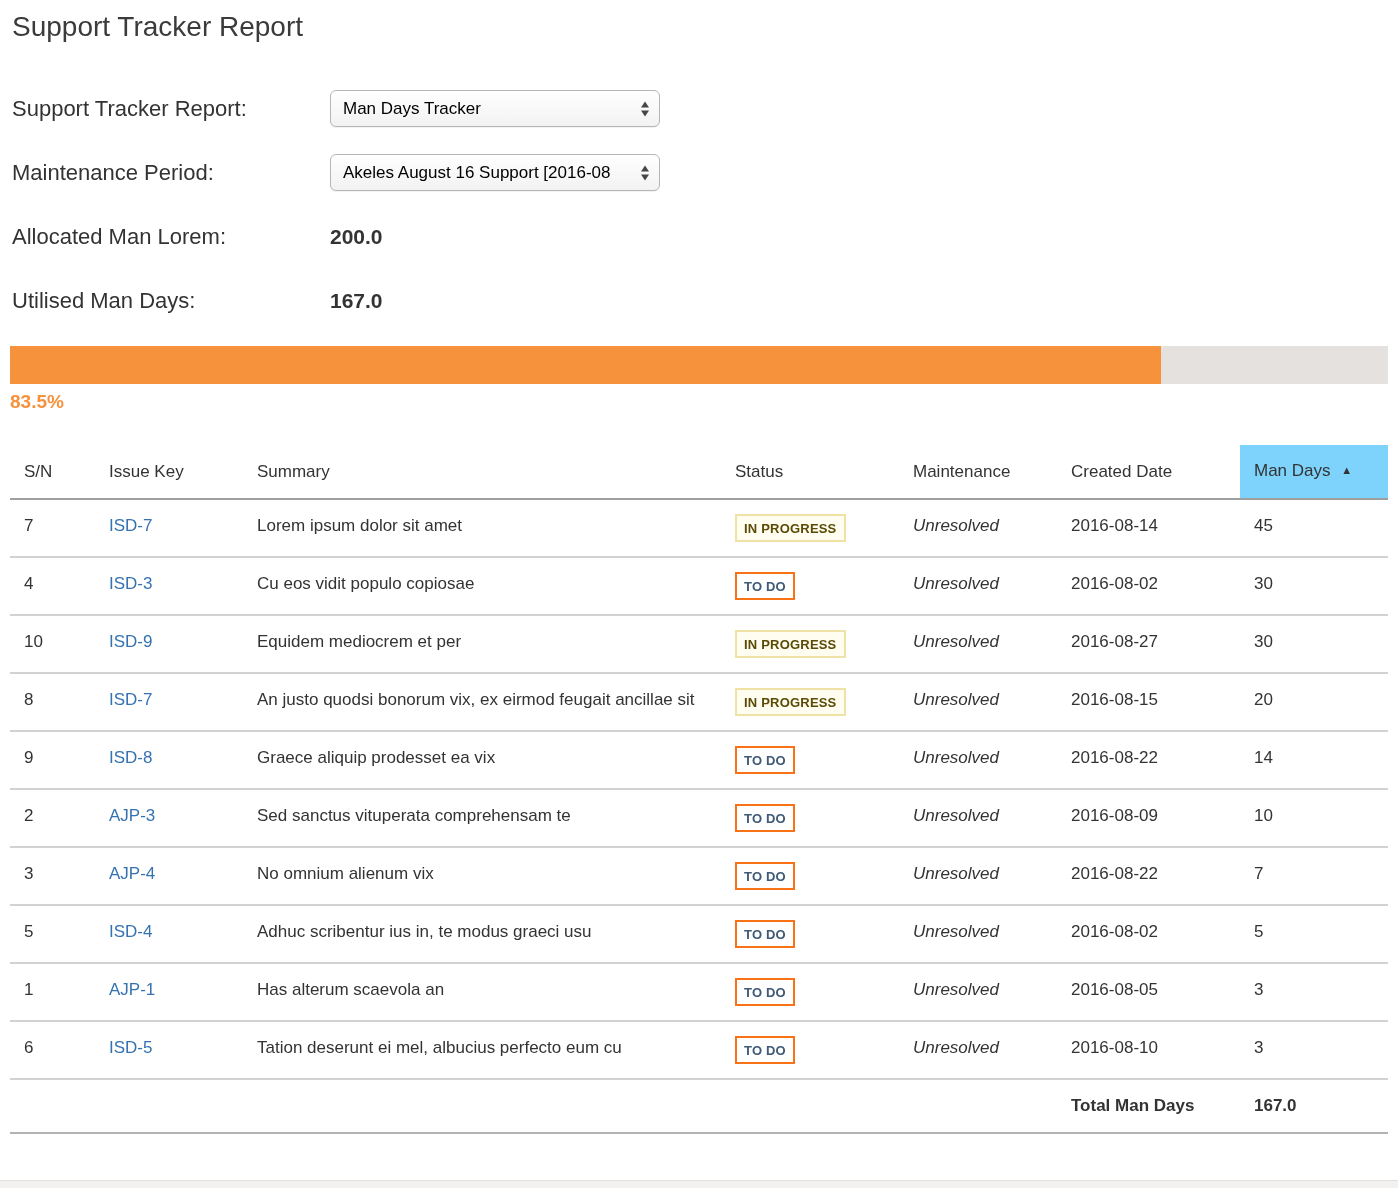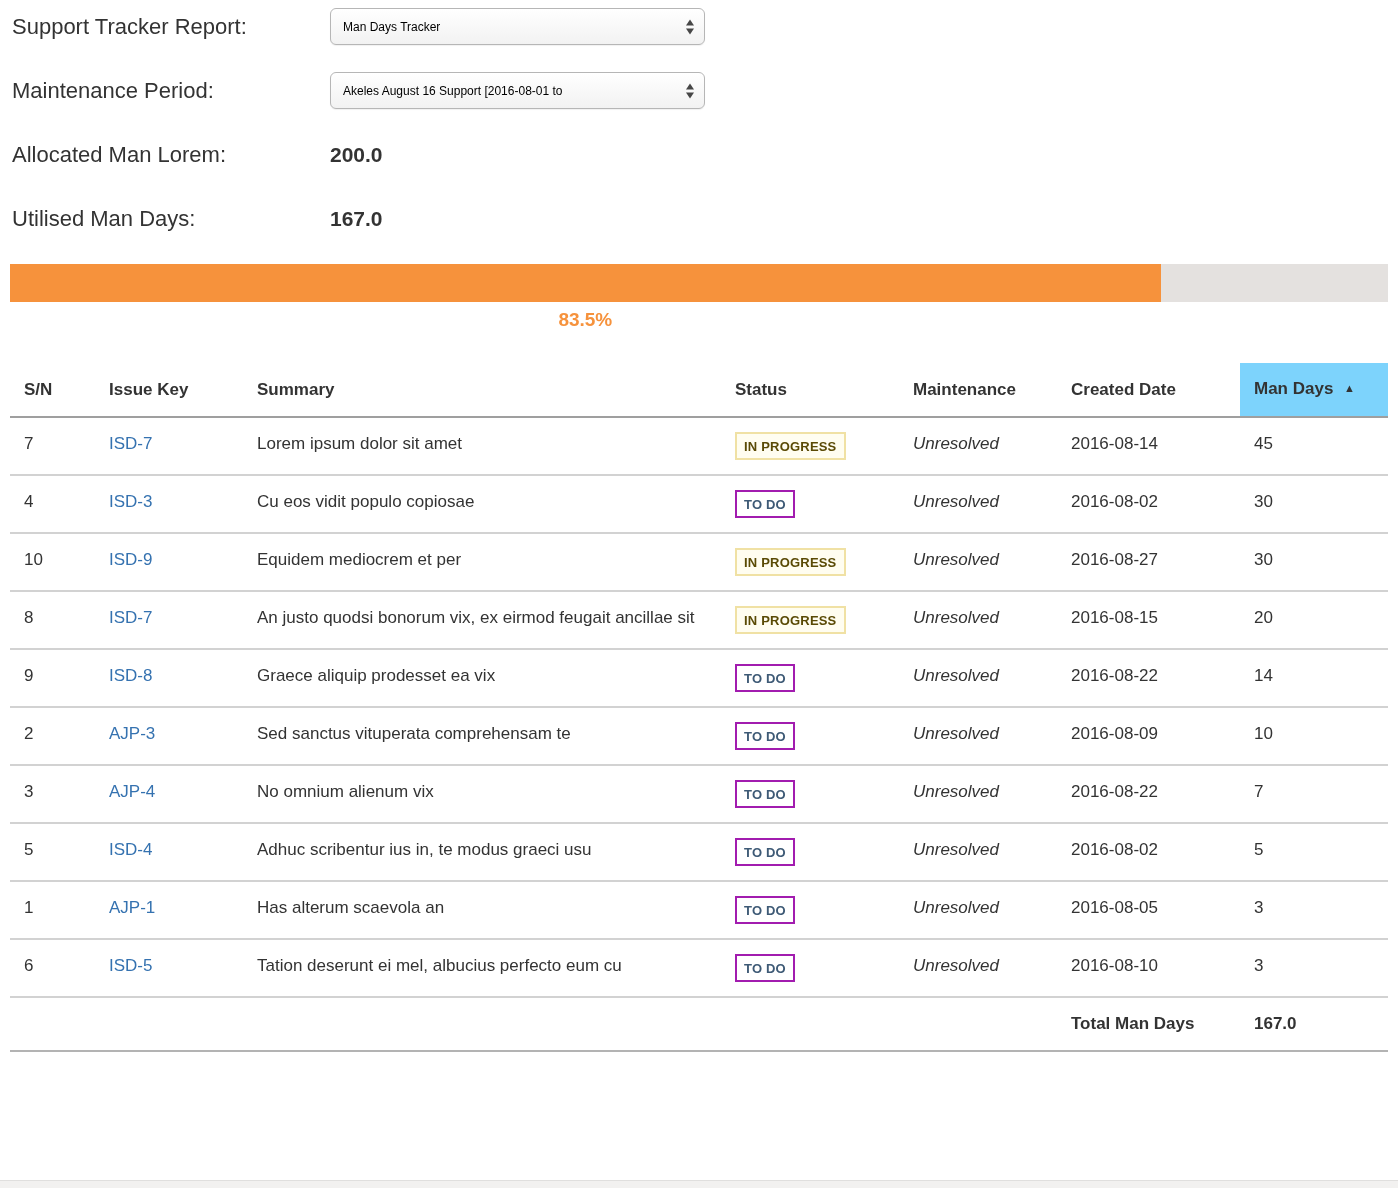--- a/index.html
+++ b/index.html
@@ -97,6 +97,7 @@
 
 <div class="page">
 
+  <h1 class="page-title">Support Tracker Report</h1>
 
   <div class="form-row">
     <span class="form-label">Support Tracker Report:</span>

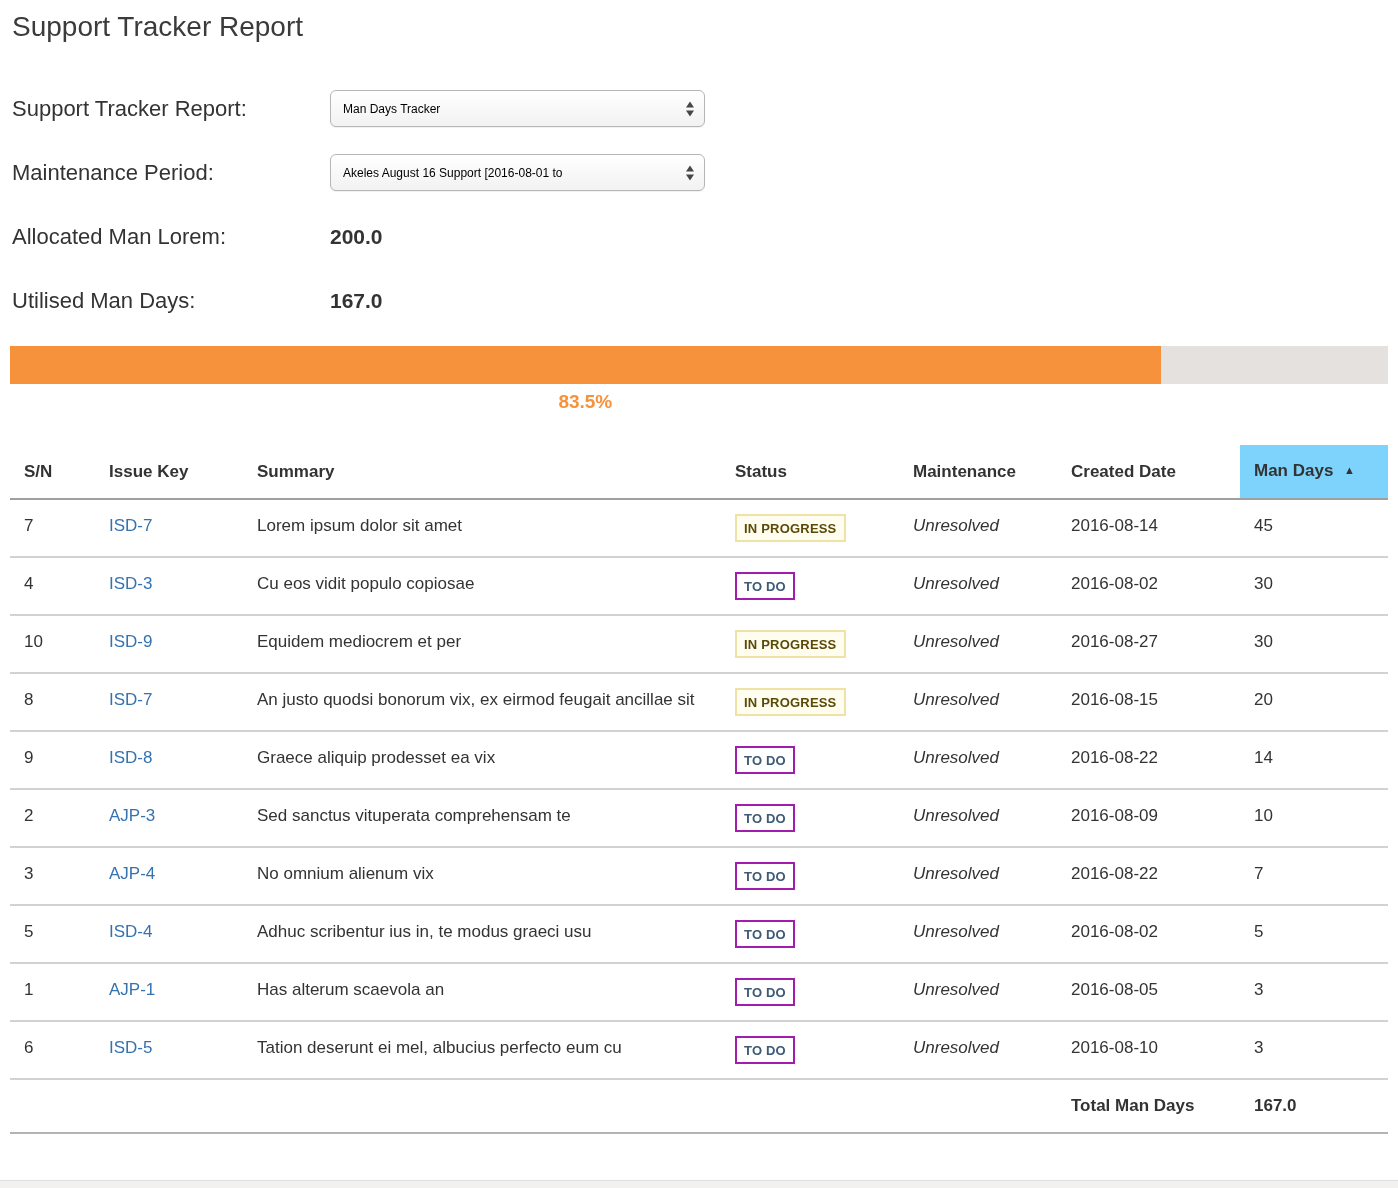--- a/index.html
+++ b/index.html
@@ -25,13 +25,13 @@
   .stat-value { font-size: 21px; font-weight: bold; color: #333; }
 
   .select {
-    width: 375px; height: 37px; flex: none;
+    width: 330px; height: 37px; flex: none;
     border: 1px solid #b6b6b6; border-radius: 6px;
     background: linear-gradient(#ffffff, #f2f2f2);
     box-shadow: 0 1px 1px rgba(0,0,0,0.06);
     display: flex; align-items: center;
     padding: 0 48px 0 12px; position: relative;
-    font-size: 12px; color: #000; cursor: default;
+    font-size: 17px; color: #000; cursor: default;
   }
   .select-text { white-space: nowrap; overflow: hidden; }
   .select-caret {

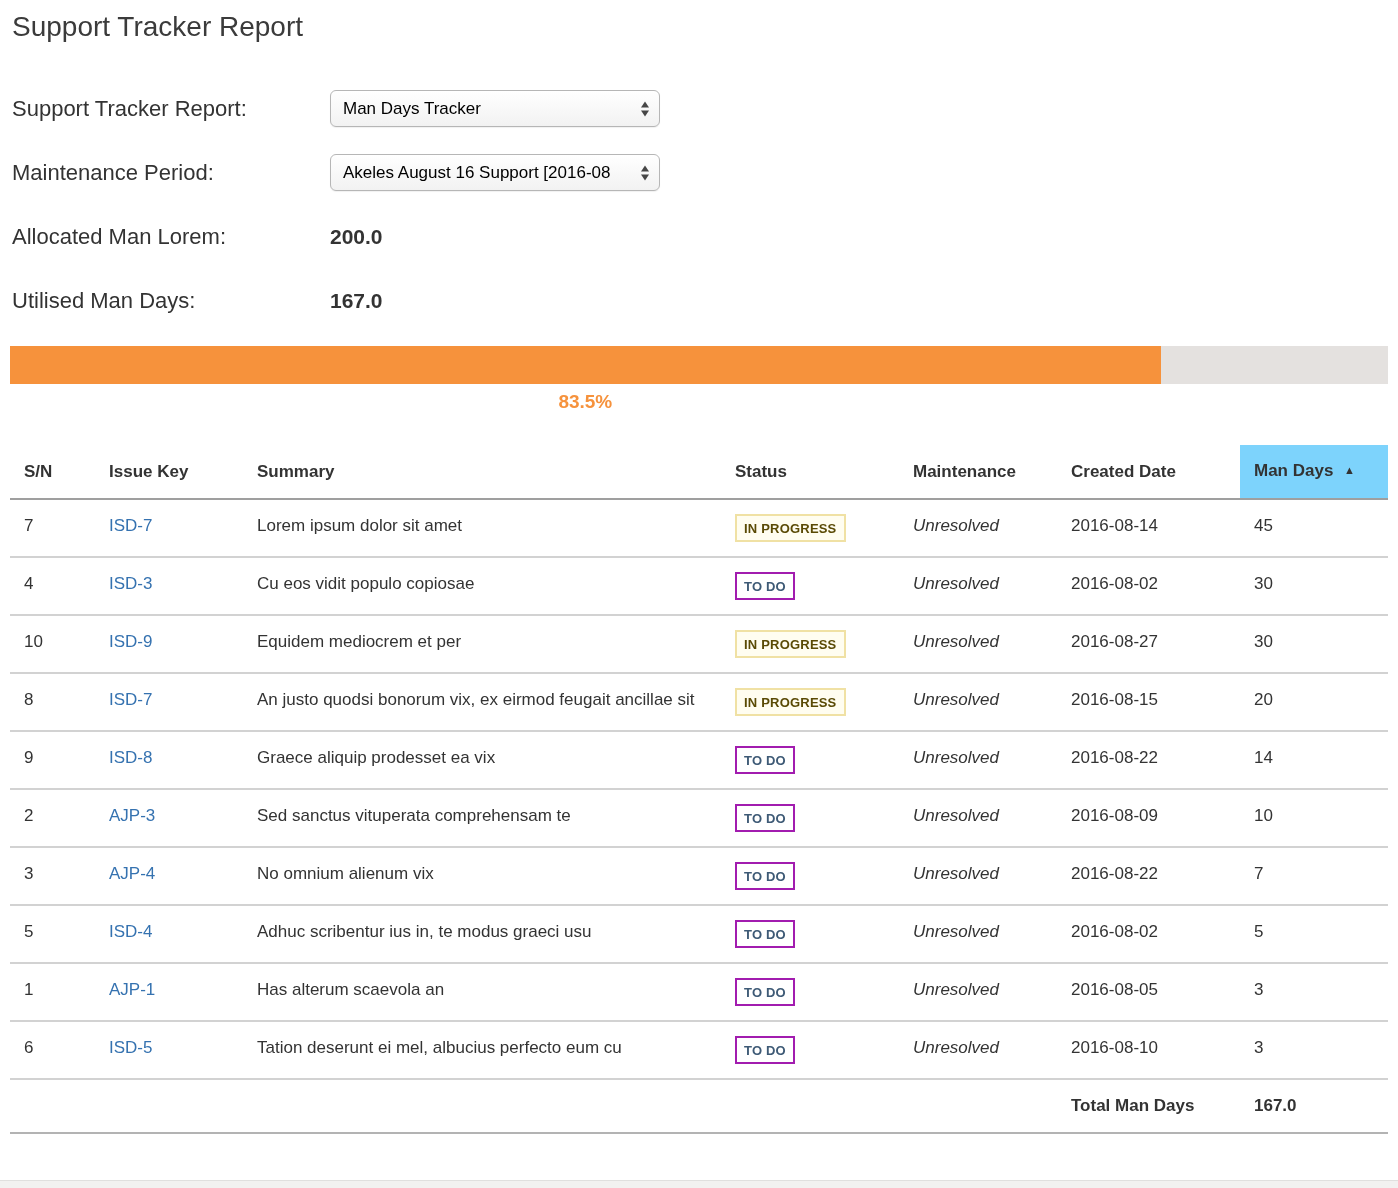--- a/index.html
+++ b/index.html
@@ -53,7 +53,7 @@
     margin-top: 17px; height: 38px; background: #e4e1df; width: 1378px;
   }
   .progress-fill { height: 100%; background: #f6923c; width: 0; }
-  .progress-label-wrap { text-align: center; margin-top: 7px; }
+  .progress-label-wrap { text-align: left; margin-top: 7px; }
   .progress-label { color: #f6923c; font-weight: bold; font-size: 19px; }
 
   table.report {

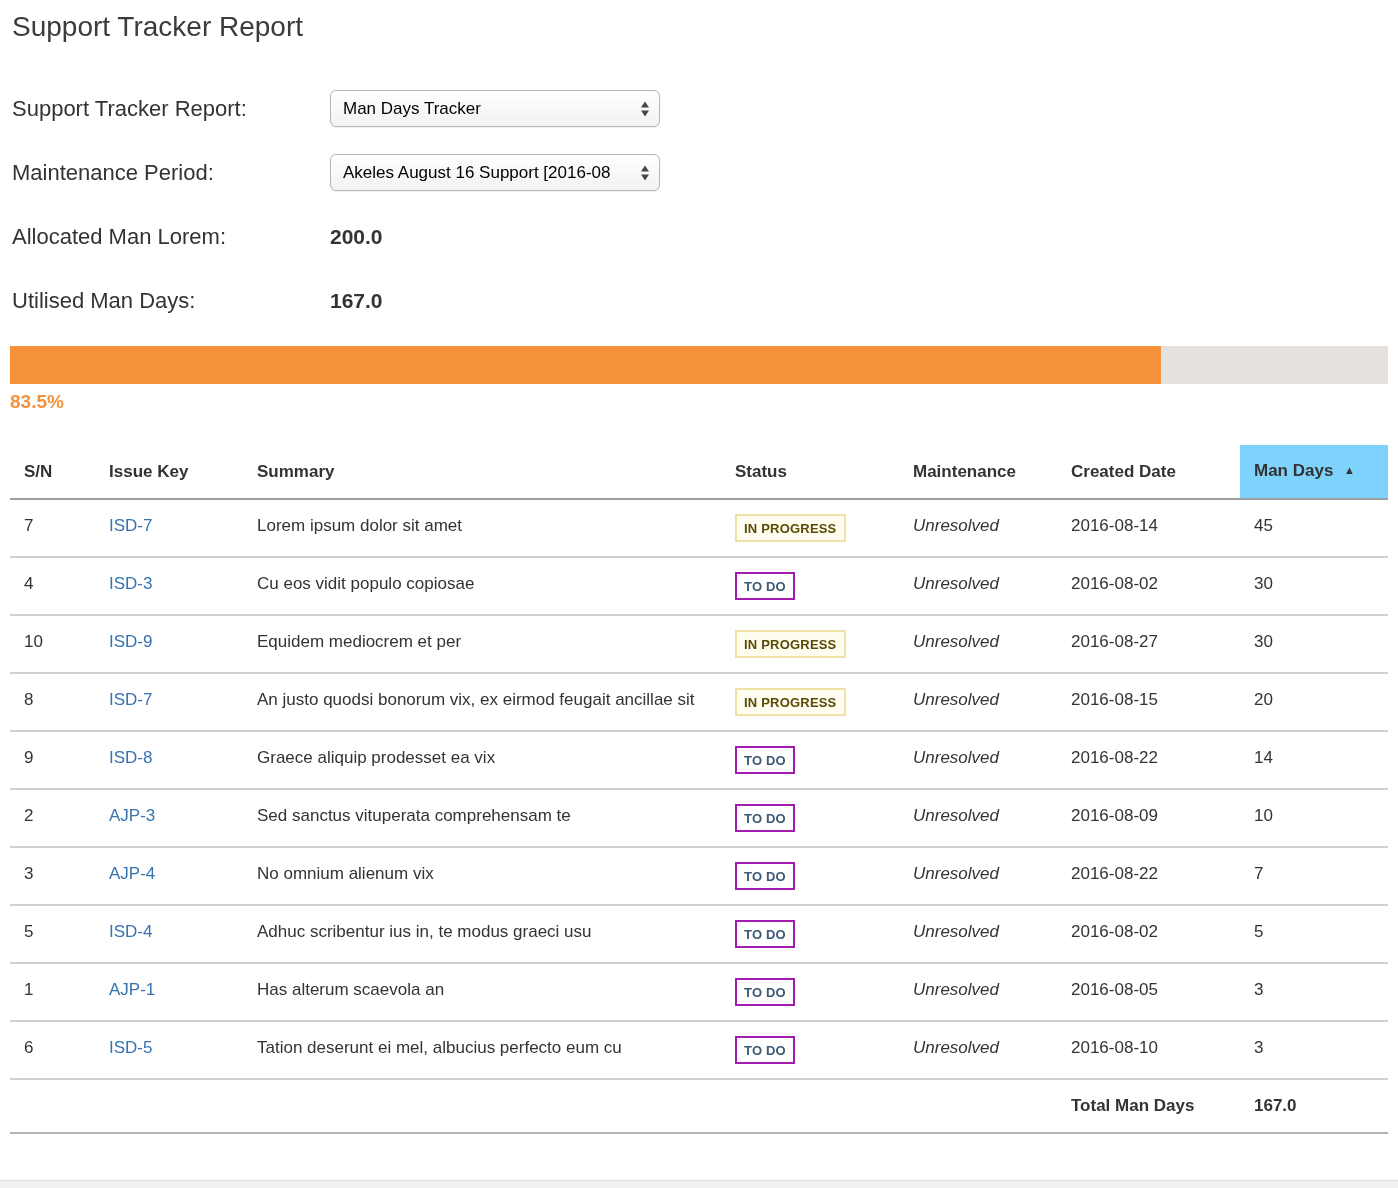--- a/index.html
+++ b/index.html
@@ -62,7 +62,7 @@
     font-size: 17px;
   }
   table.report th {
-    text-align: left; font-weight: bold; color: #333;
+    text-align: left; font-weight: normal; color: #333;
     padding: 14px 10px 14px 14px; line-height: 24px;
     border-bottom: 2px solid #9f9f9f; vertical-align: middle;
     cursor: pointer;

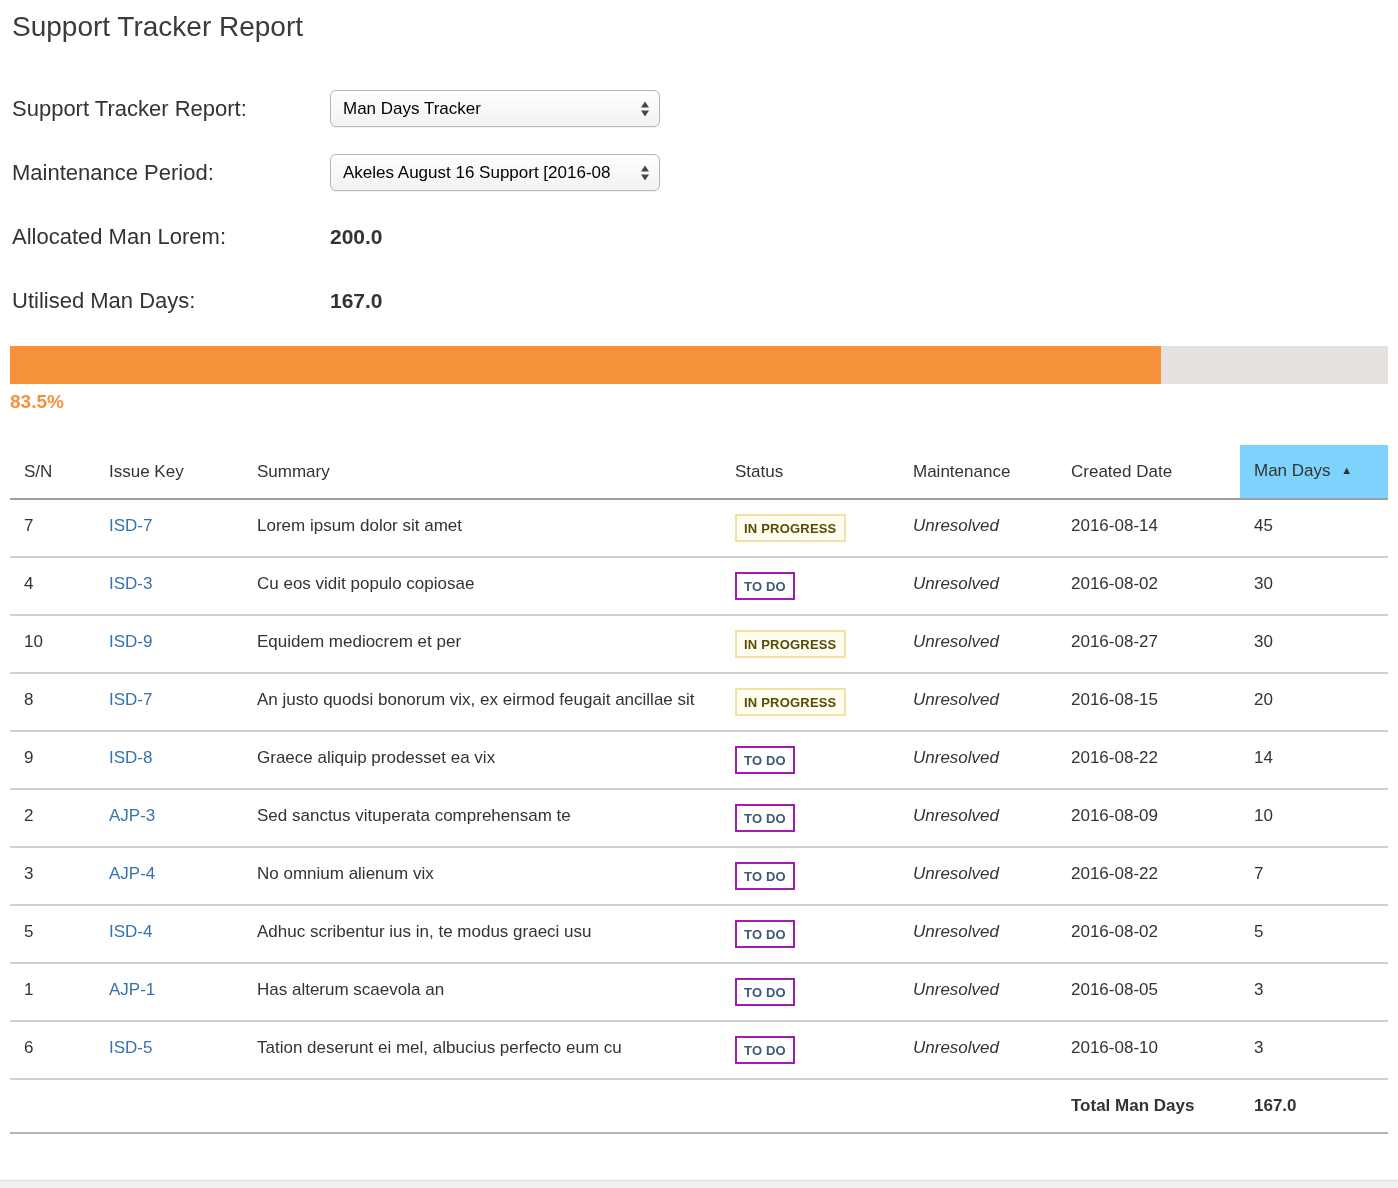--- a/index.html
+++ b/index.html
@@ -84,7 +84,7 @@
     line-height: 1; padding: 6px 7px 5px; border-radius: 0;
     letter-spacing: 0.2px; white-space: nowrap;
   }
-  .badge[data-status="todo"] { color: #3e5a76; border: 2px solid #a21caf; background: #ffffff; }
+  .badge[data-status="todo"] { color: #3e5a76; border: 2px solid #f97316; background: #ffffff; }
   .badge[data-status="inprogress"] { color: #5a4a05; border: 2px solid #f0e1a4; background: #fffdf0; }
 
   .bottom-strip {

